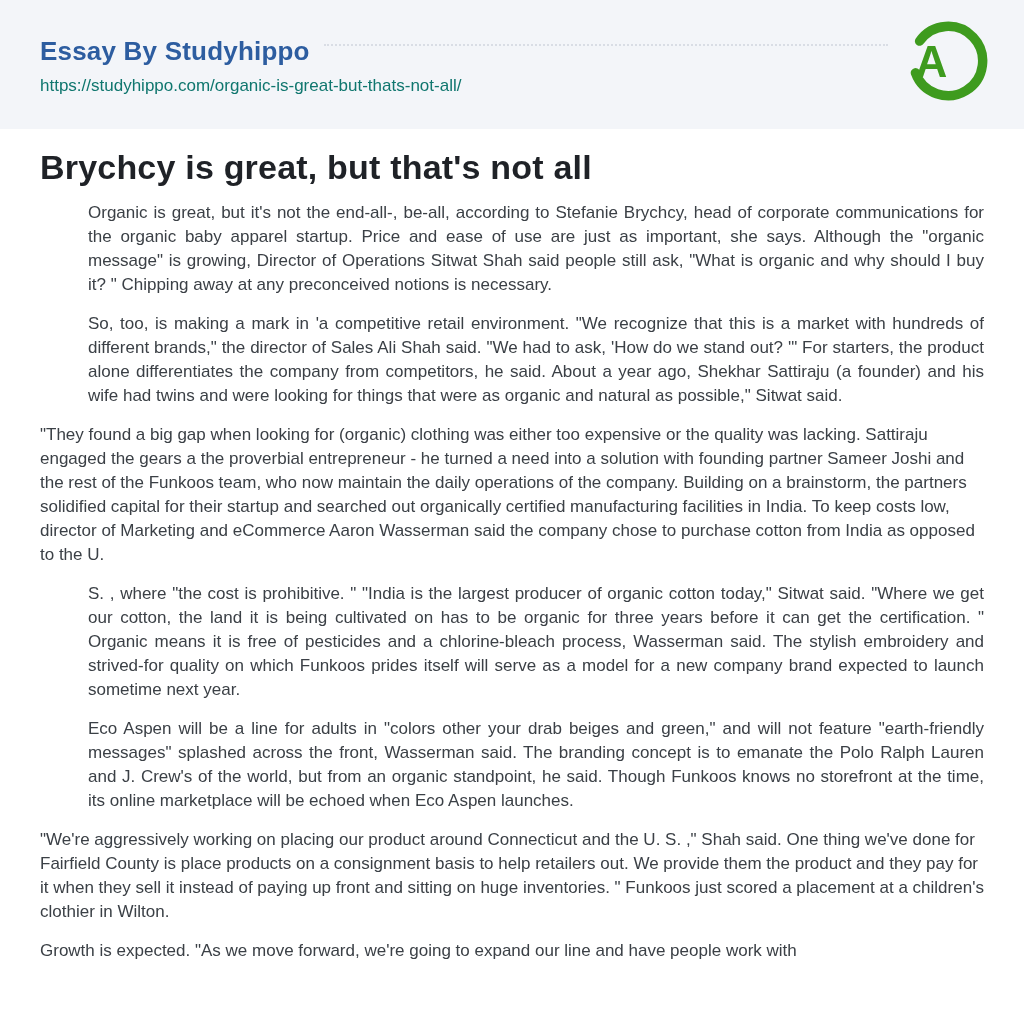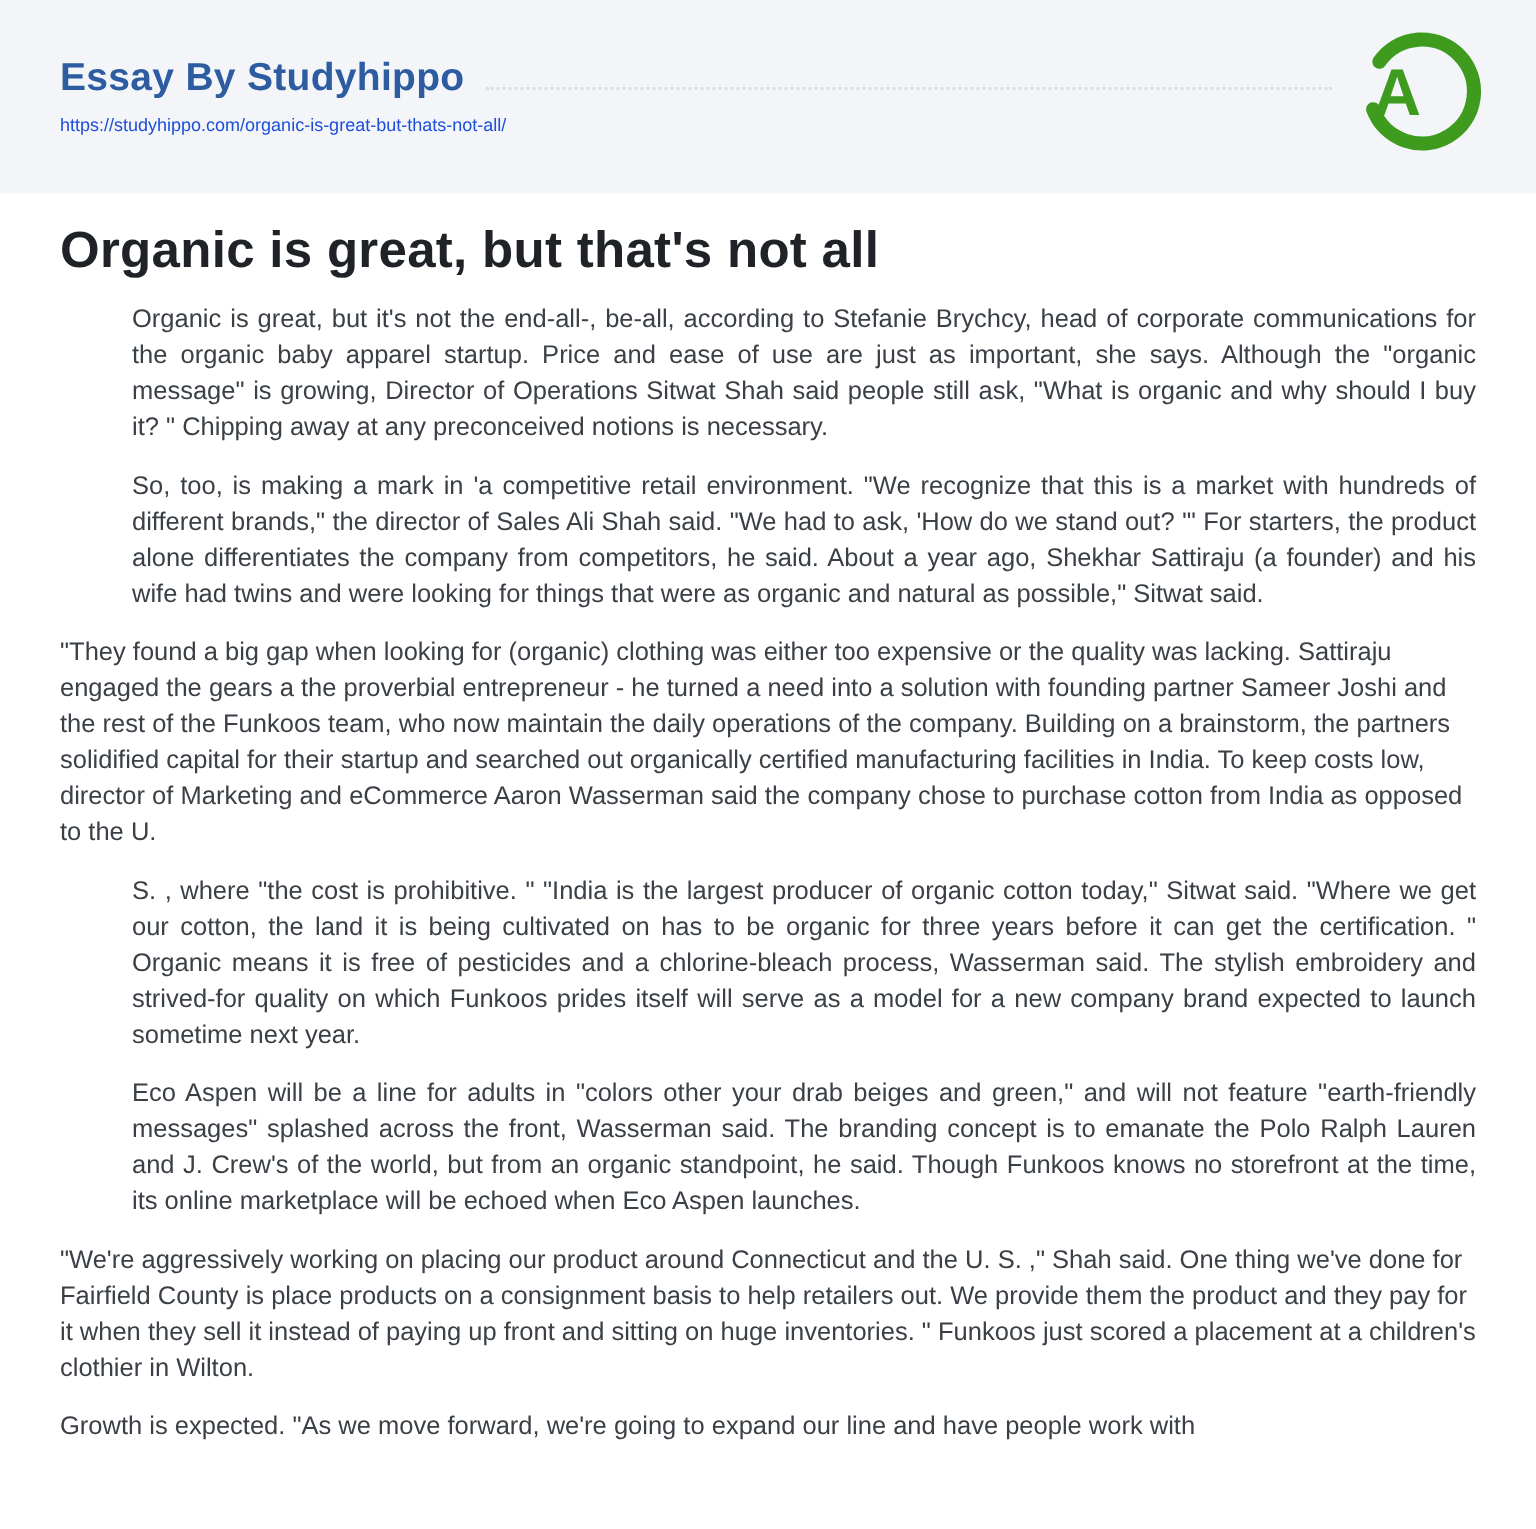--- a/index.html
+++ b/index.html
@@ -25,7 +25,7 @@
   }
   .title-row {
     display: flex;
-    align-items: center;
+    align-items: flex-start;
   }
   h1.brand-title {
     margin: 0;

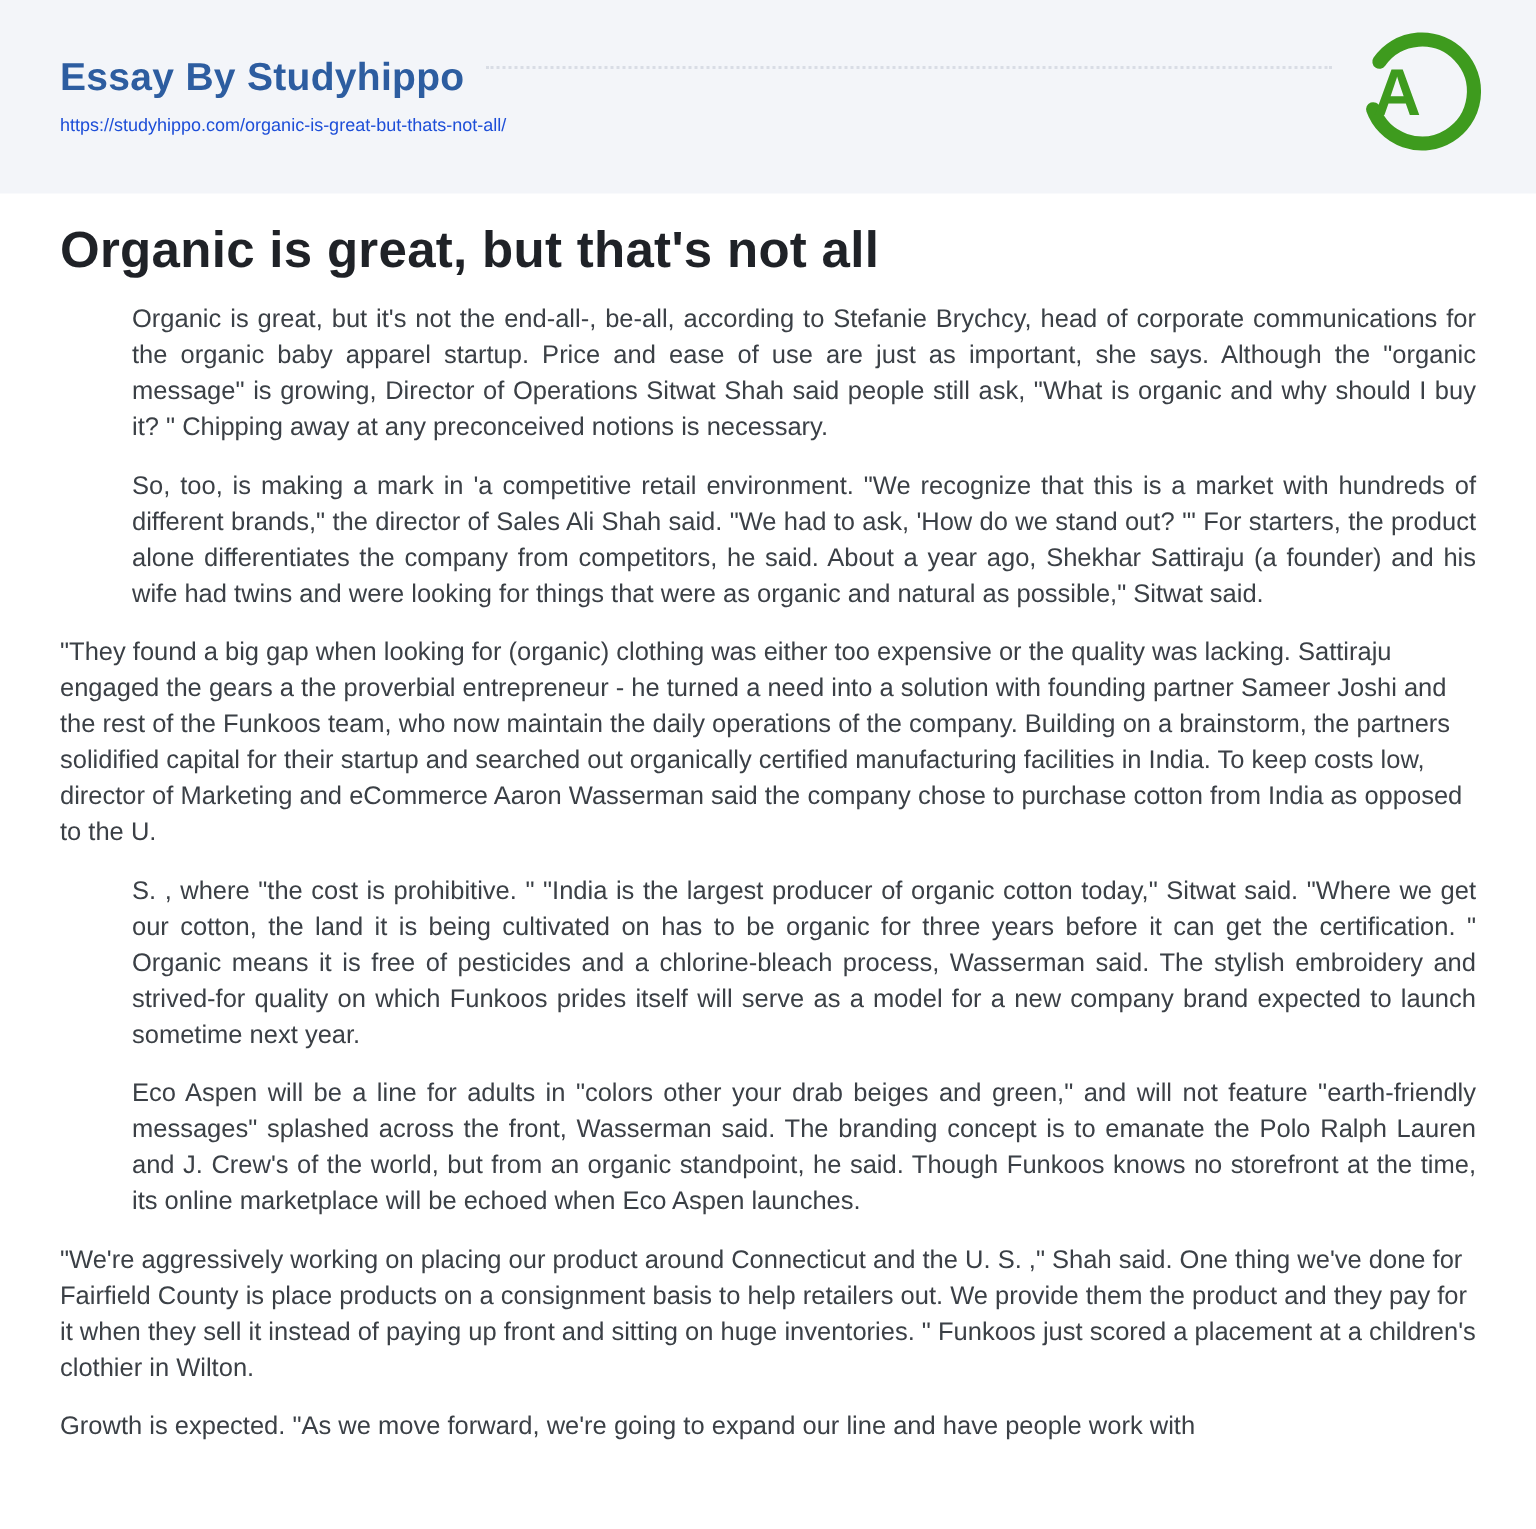--- a/index.html
+++ b/index.html
@@ -44,8 +44,8 @@
   a.source-url {
     display: inline-block;
     margin-top: 9px;
-    font-size: 12px;
-    color: #1d4ed8;
+    font-size: 17px;
+    color: #0f766e;
     text-decoration: none;
   }
   .logo {

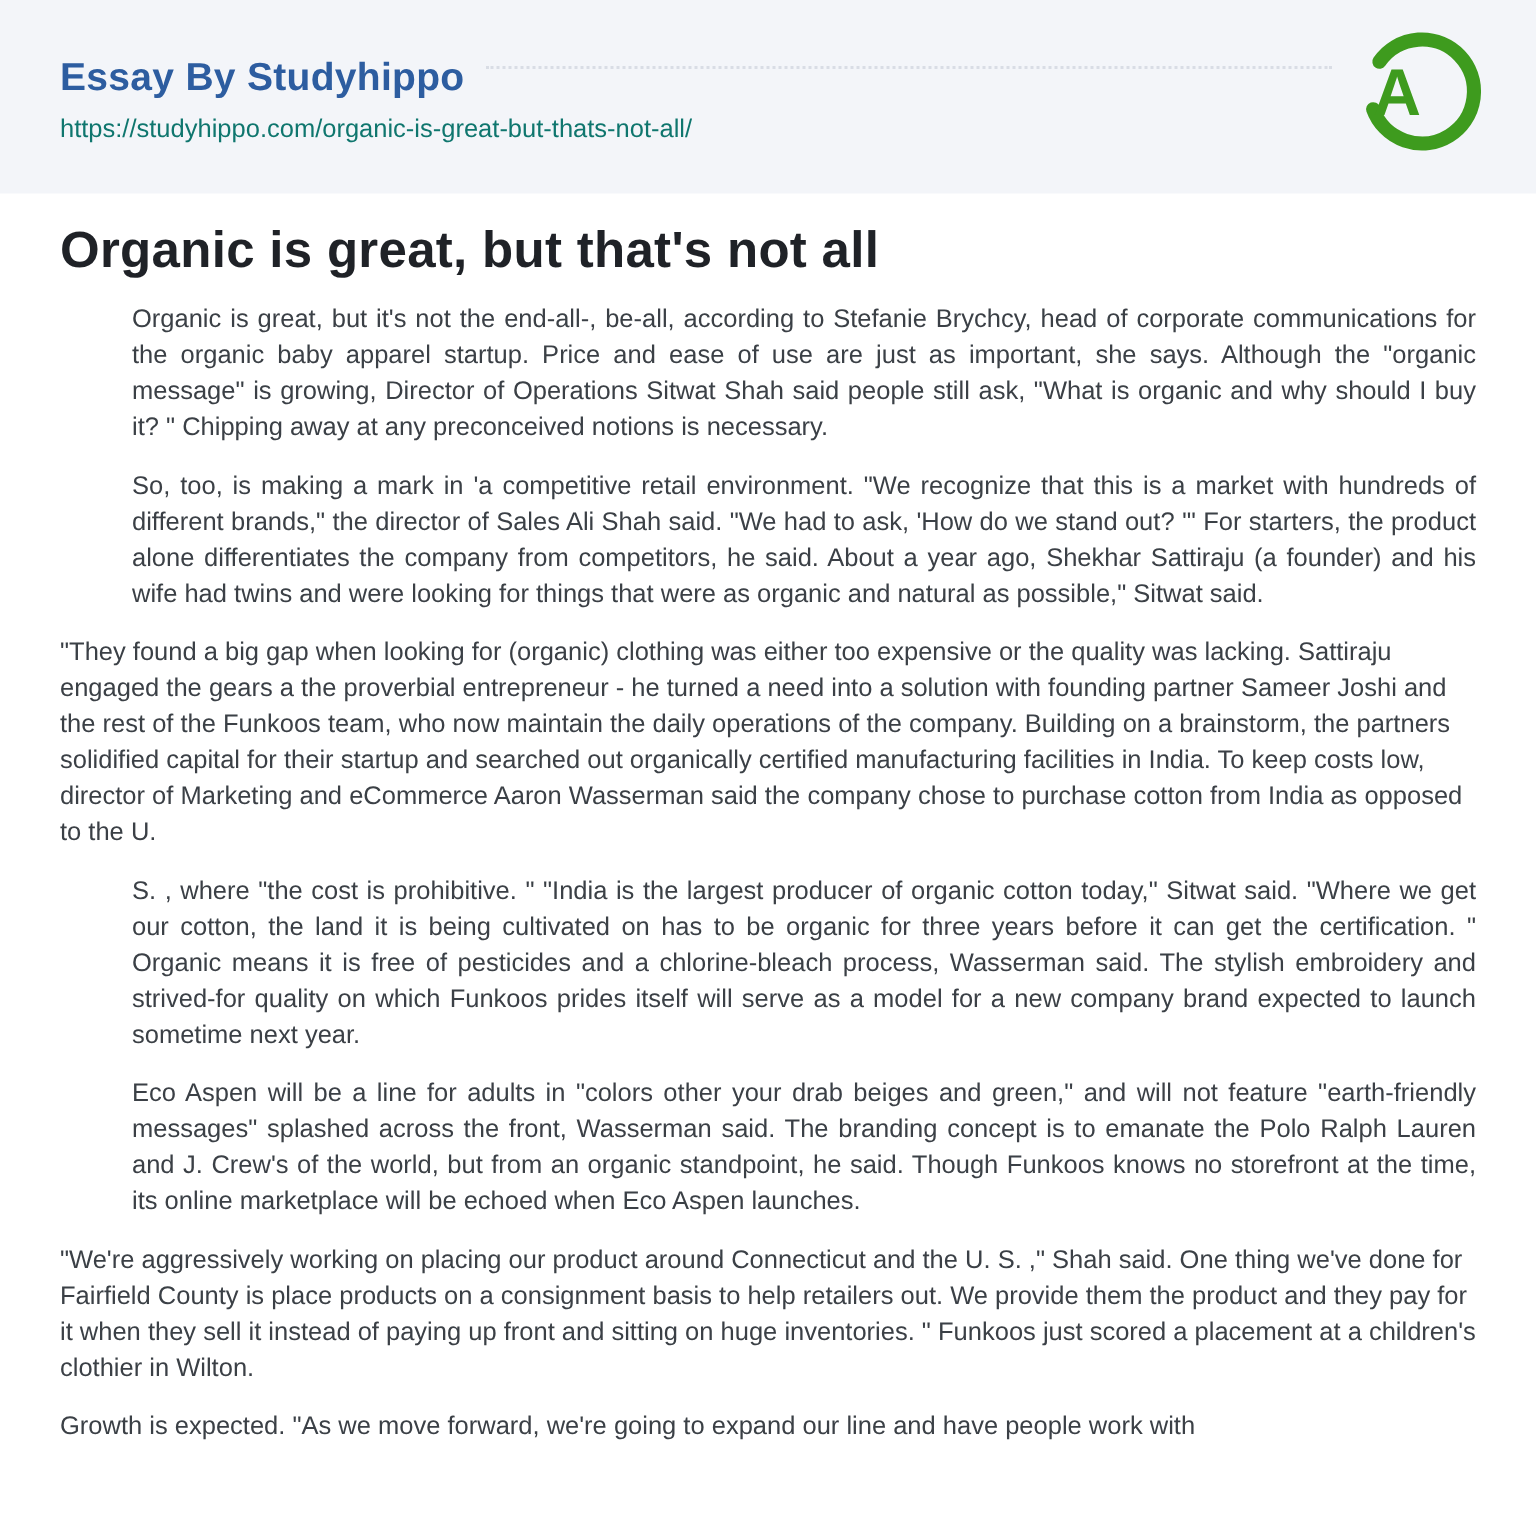--- a/index.html
+++ b/index.html
@@ -110,7 +110,7 @@
   </header>
 
   <main>
-    <h2 class="article-title">Organic is great, but that's not all</h2>
+    <h2 class="article-title">Brychcy is great, but that's not all</h2>
 
     <p class="j">Organic is great, but it's not the end-all-, be-all, according to Stefanie Brychcy, head of corporate communications for the organic baby apparel startup. Price and ease of use are just as important, she says. Although the "organic message" is growing, Director of Operations Sitwat Shah said people still ask, "What is organic and why should I buy it? " Chipping away at any preconceived notions is necessary.</p>
     <p class="j">So, too, is making a mark in 'a competitive retail environment. "We recognize that this is a market with hundreds of different brands," the director of Sales Ali Shah said. "We had to ask, 'How do we stand out? '" For starters, the product alone differentiates the company from competitors, he said. About a year ago, Shekhar Sattiraju (a founder) and his wife had twins and were looking for things that were as organic and natural as possible," Sitwat said.</p>

